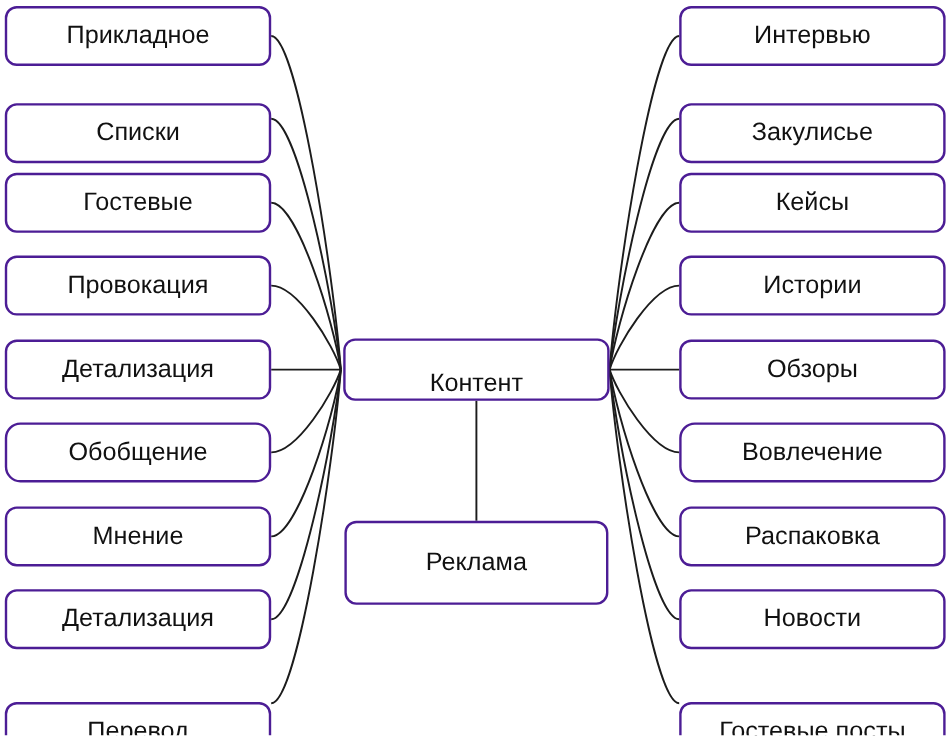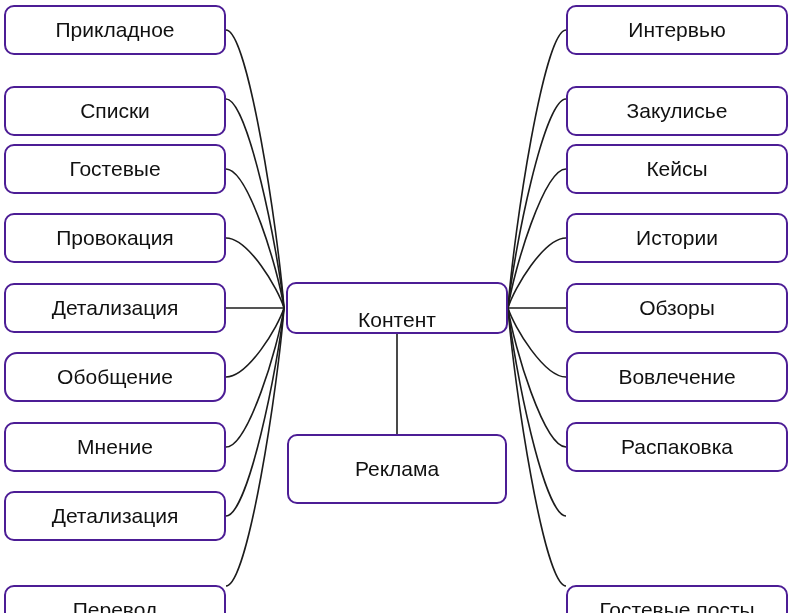--- a/index.html
+++ b/index.html
@@ -142,6 +142,9 @@
   <div class="node col-right r7">
       <span>Распаковка</span>
     </div>
+  <div class="node col-right r8">
+      <span>Новости</span>
+    </div>
   <div class="node col-right r9">
       <span>Гостевые посты</span>
     </div>

